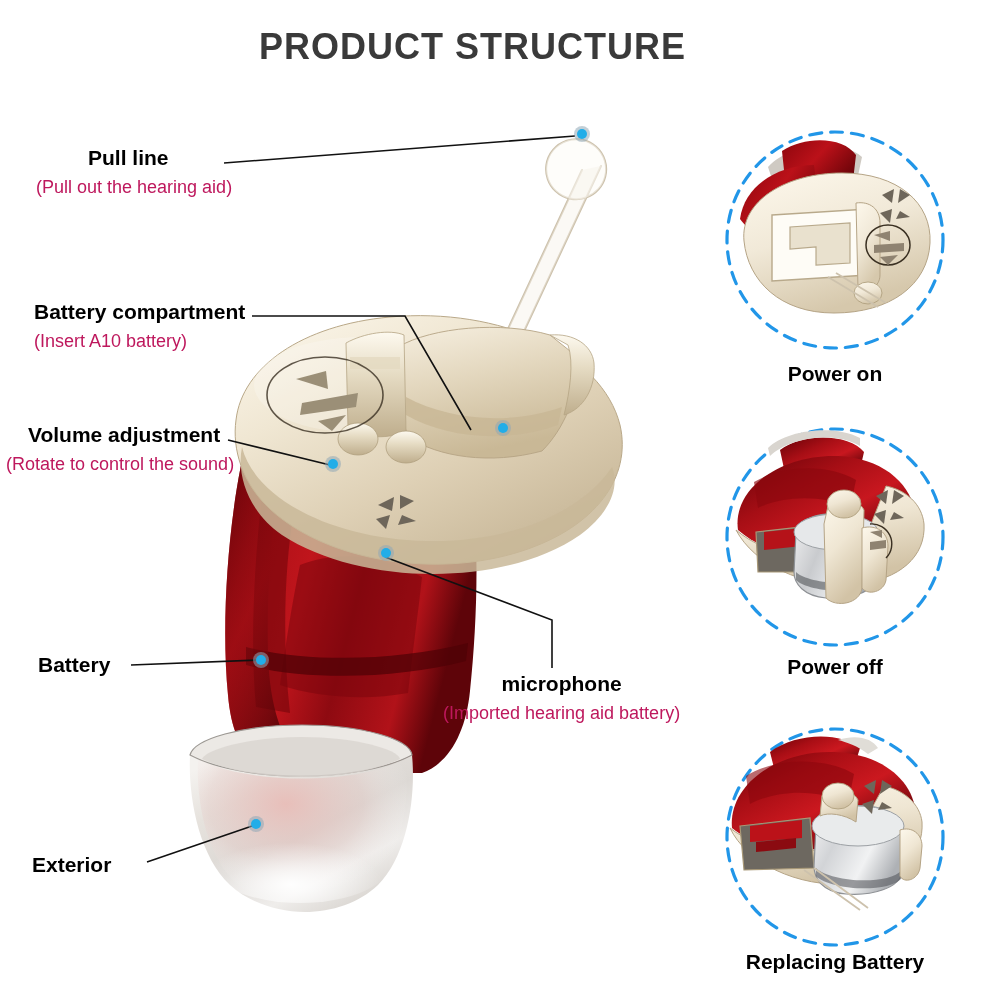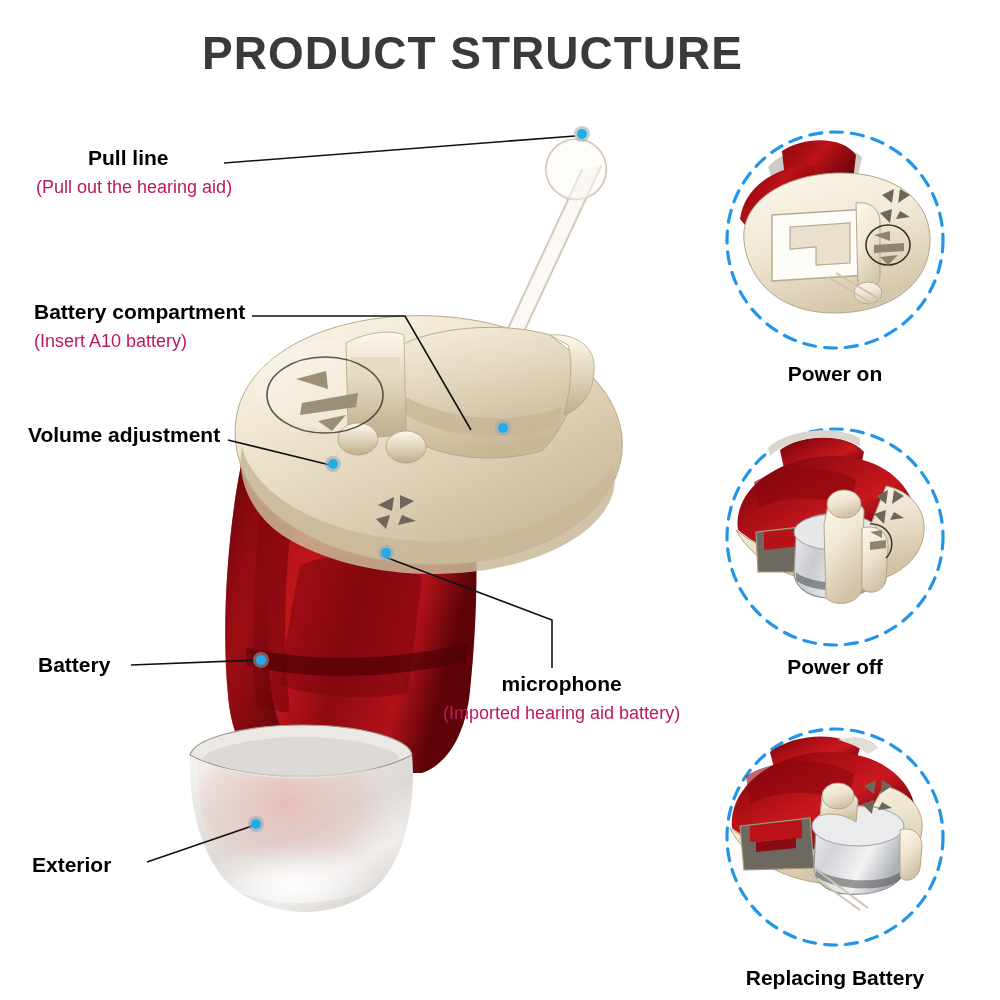--- a/index.html
+++ b/index.html
@@ -23,7 +23,7 @@
     left: 0;
     width: 945px;
     text-align: center;
-    font-size: 46px;
+    font-size: 36px;
     font-weight: bold;
     letter-spacing: 1px;
     color: #3a3a3a;

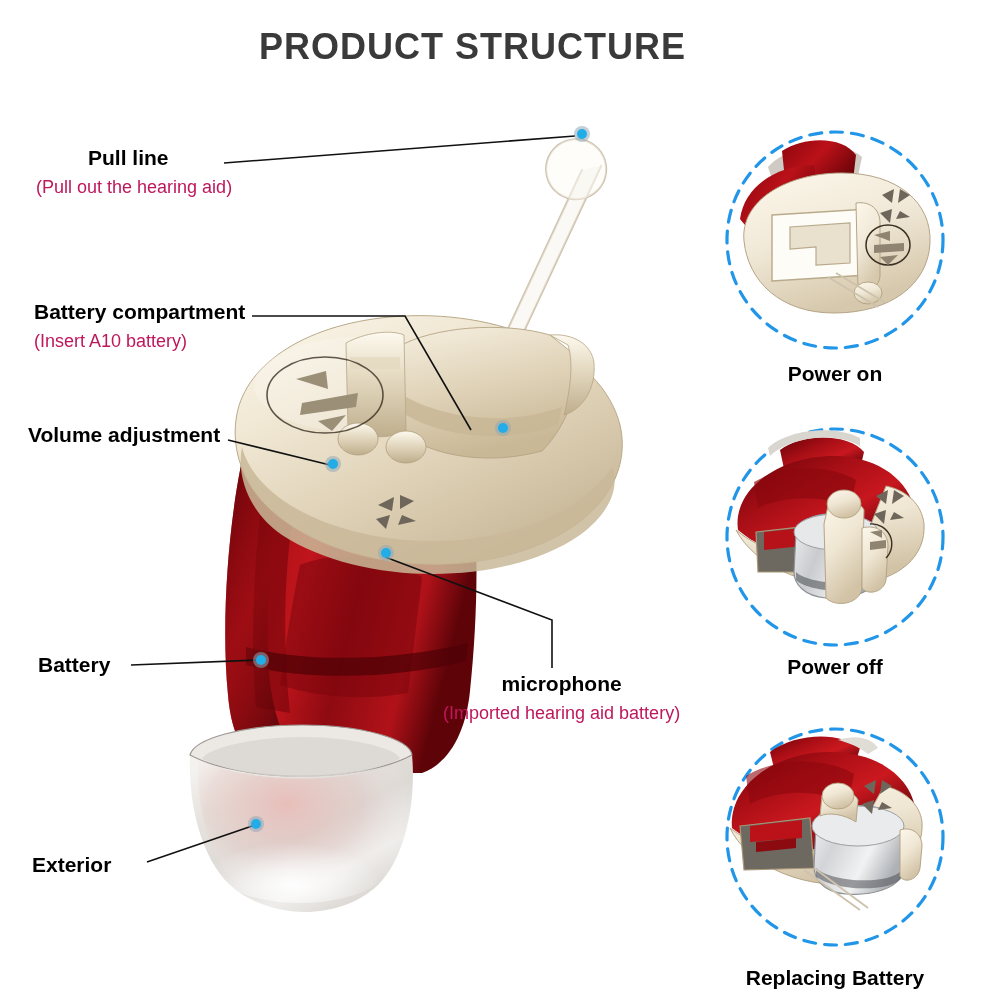--- a/index.html
+++ b/index.html
@@ -260,6 +260,7 @@
 
 <div class="callout" id="callout-volume">
   <span class="main">Volume adjustment</span>
+  <span class="sub">(Rotate to control the sound)</span>
 </div>
 
 <div class="callout" id="callout-exterior">

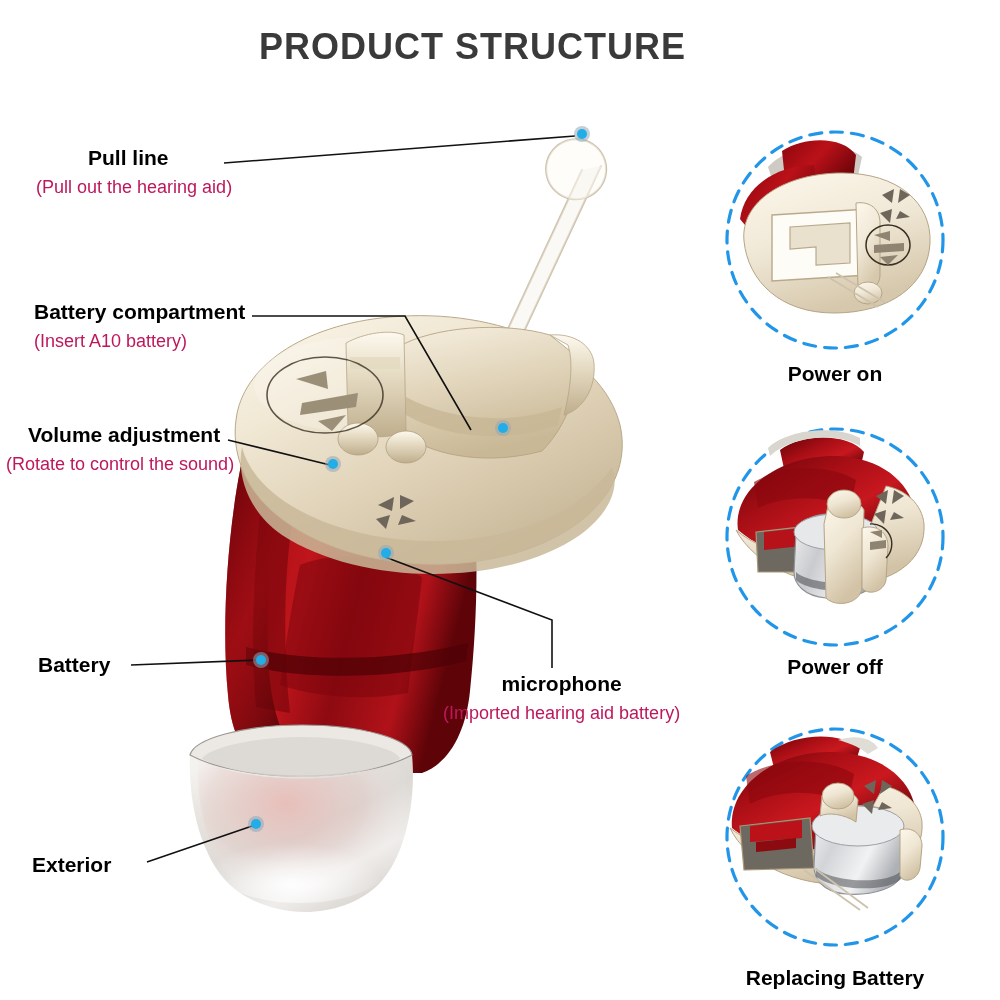--- a/index.html
+++ b/index.html
@@ -91,7 +91,7 @@
   }
   #caption-1 { left: 685px; top: 362px; }
   #caption-2 { left: 685px; top: 655px; }
-  #caption-3 { left: 685px; top: 950px; margin-top: 16px; }
+  #caption-3 { left: 685px; top: 950px; }
 </style>
 </head>
 <body>

